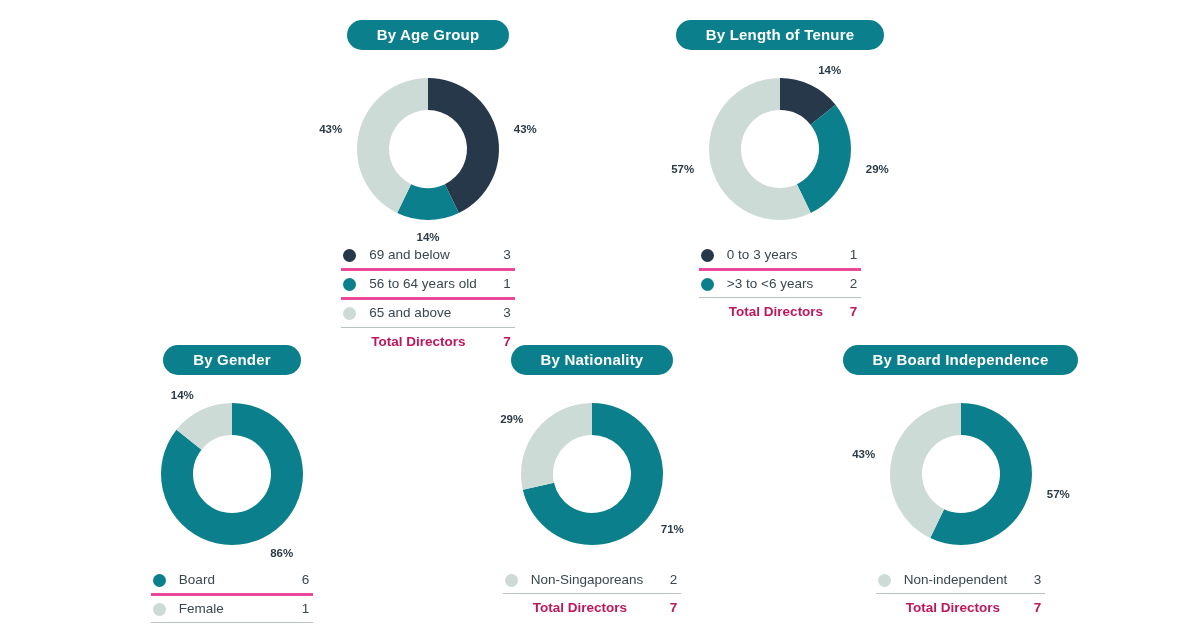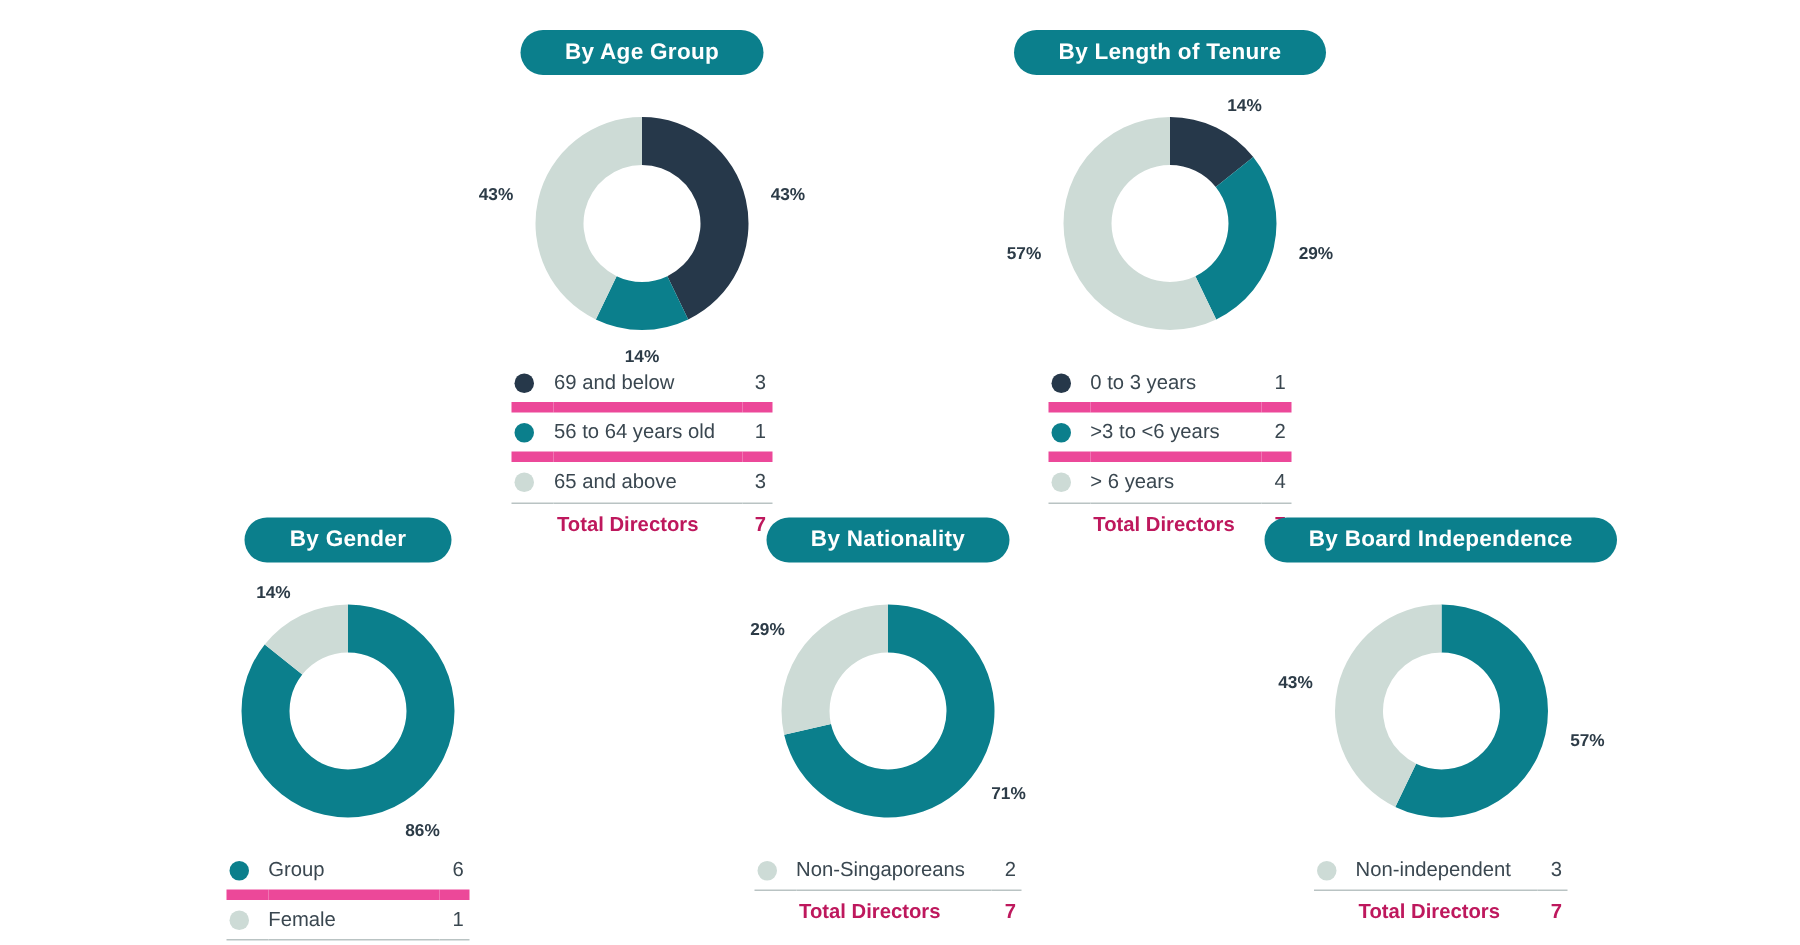--- a/index.html
+++ b/index.html
@@ -66,7 +66,7 @@
   }
   .legend td {
     padding: 5px 0 5px;
-    border-top: 7px solid #ec4899;
+    border-top: 3px solid #ec4899;
     vertical-align: middle;
     line-height: 1.2;
   }

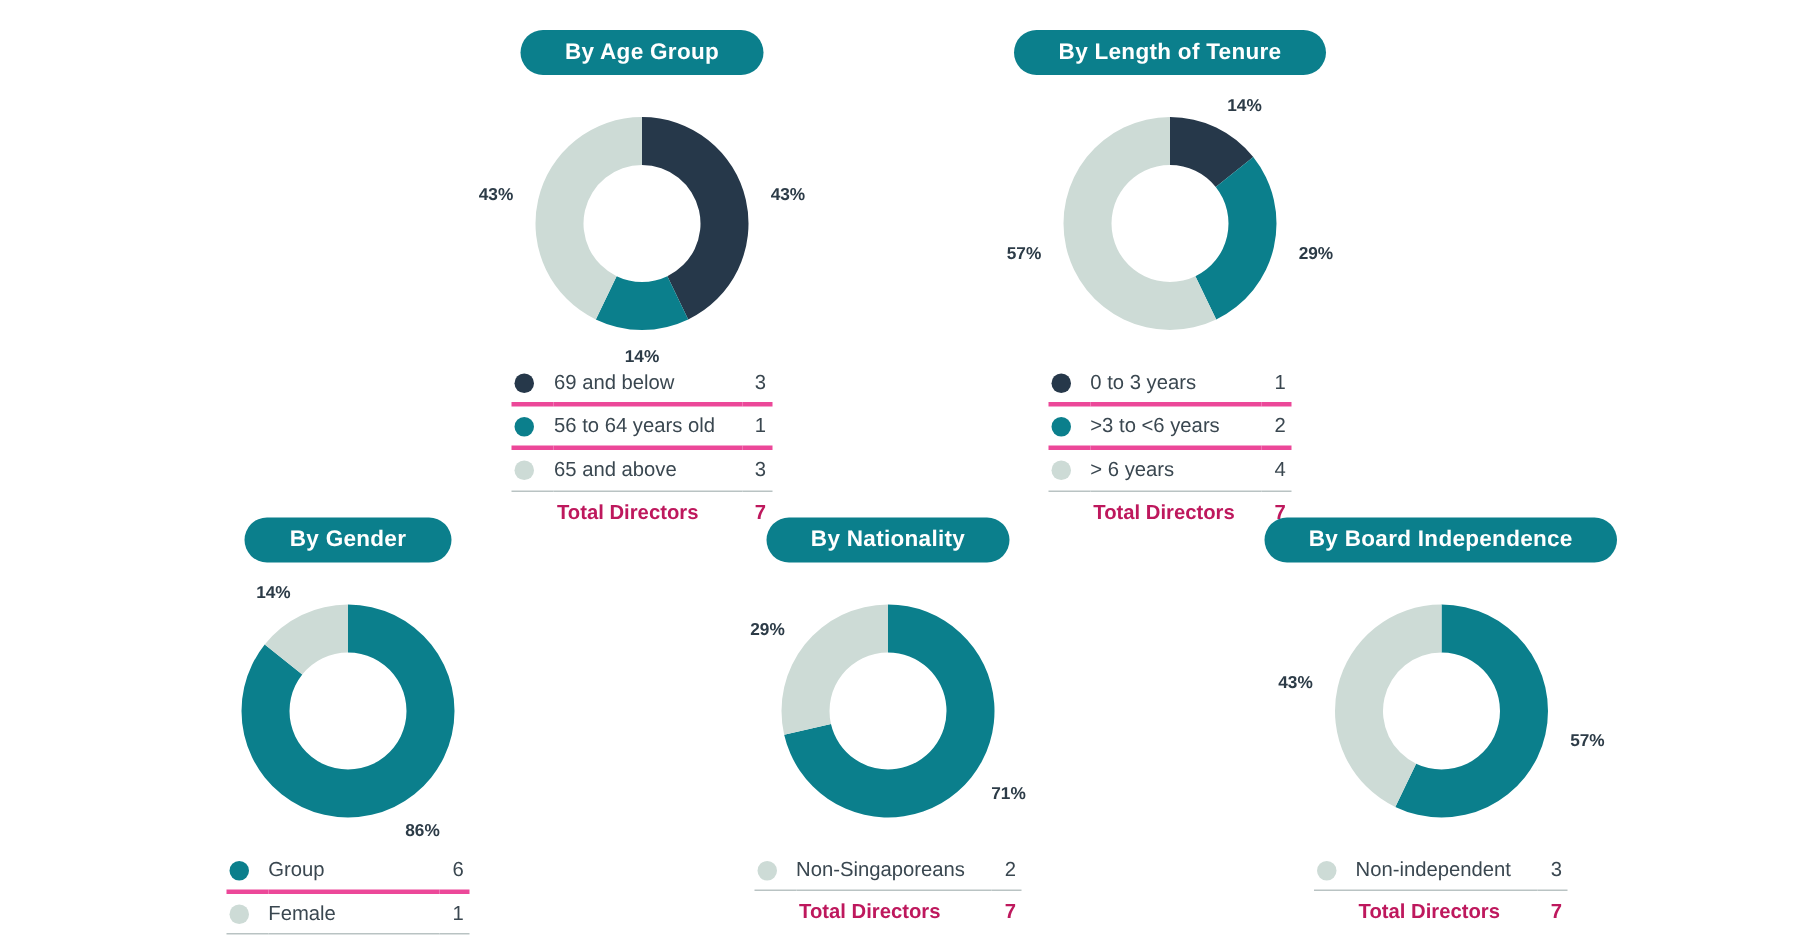--- a/index.html
+++ b/index.html
@@ -195,13 +195,6 @@
             <td class="label-cell">&gt;3 to &lt;6 years</td>
             <td class="value-cell">2</td>
           </tr>
-          <tr>
-            <td class="swatch-cell">
-              <span class="dot" style="background: rgb(205, 219, 214);"></span>
-            </td>
-            <td class="label-cell">&gt; 6 years</td>
-            <td class="value-cell">4</td>
-          </tr>
           <tr class="total-row">
             <td class="swatch-cell"></td>
             <td class="label-cell">Total Directors</td>

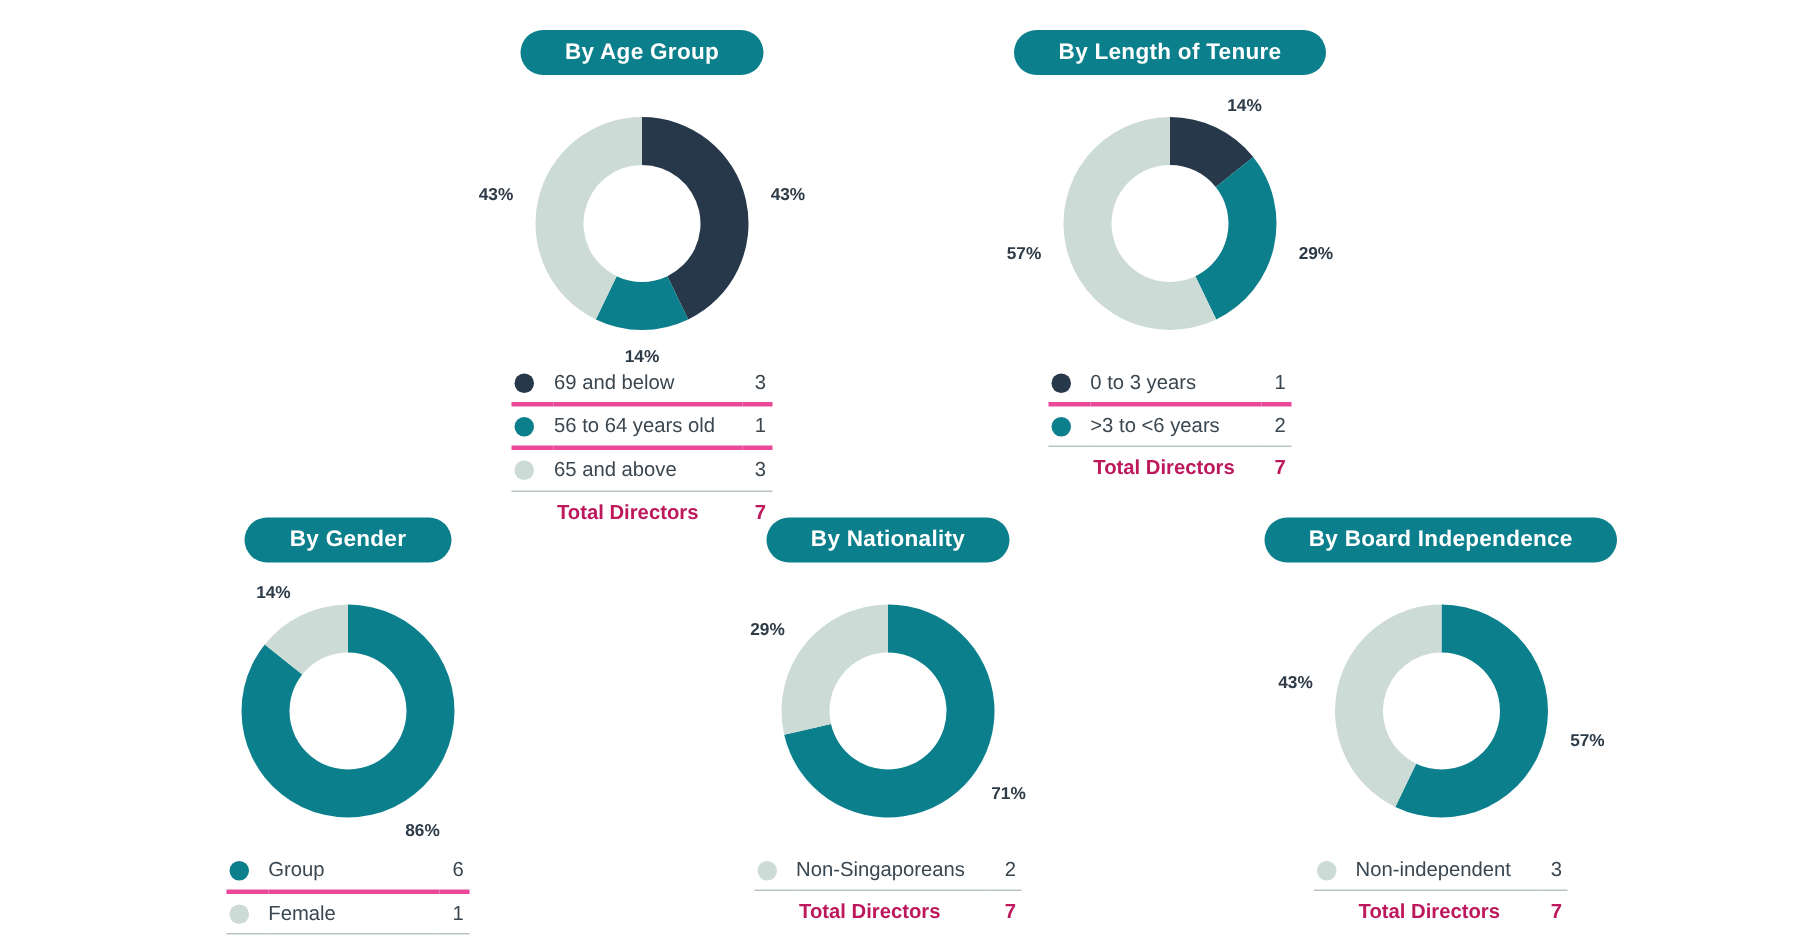--- a/index.html
+++ b/index.html
@@ -222,7 +222,7 @@
             <td class="swatch-cell">
               <span class="dot" style="background: rgb(11, 127, 140);"></span>
             </td>
-            <td class="label-cell">Group</td>
+            <td class="label-cell">Board</td>
             <td class="value-cell">6</td>
           </tr>
           <tr>

